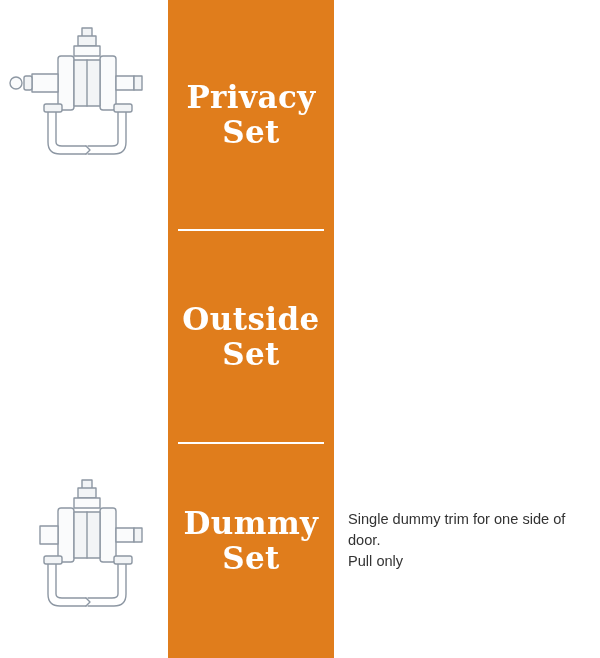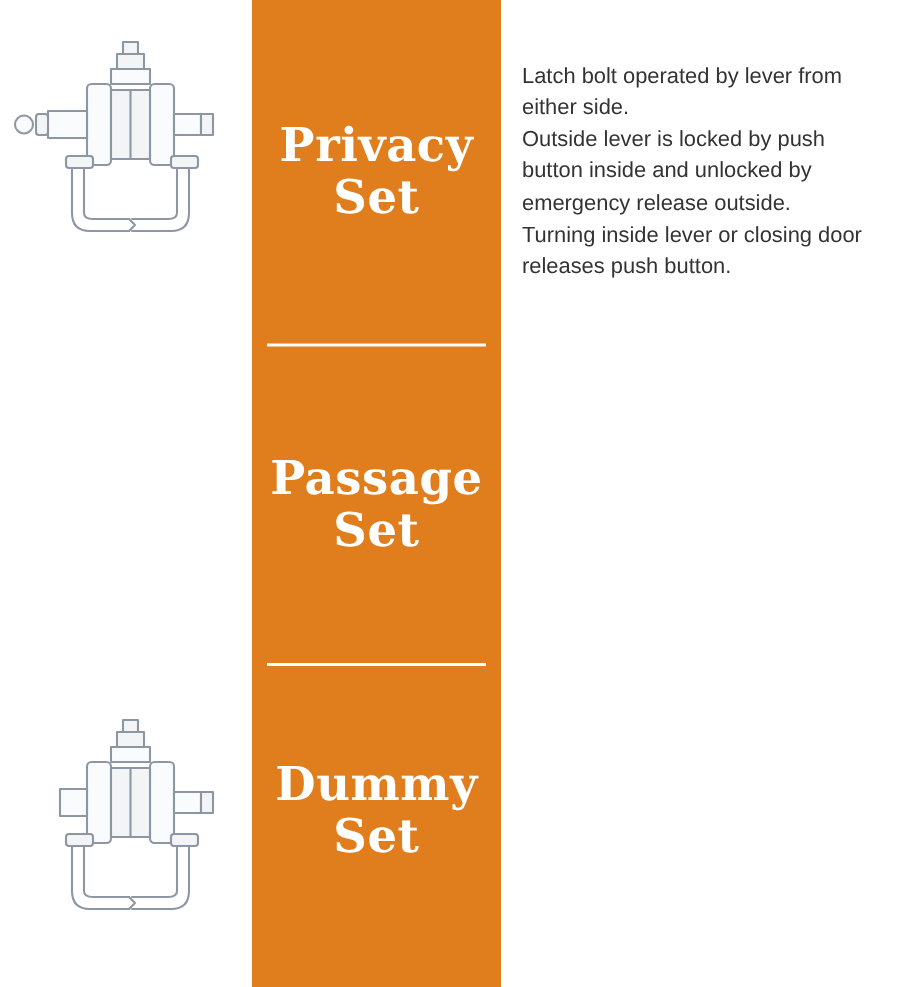--- a/index.html
+++ b/index.html
@@ -147,11 +147,6 @@
       <div class="title-text">Privacy
 Set</div>
     </div>
-    <div class="cell-desc">
-      <div class="desc-text">Latch bolt operated by lever from either side.
-Outside lever is locked by push button inside and unlocked by emergency release outside.
-Turning inside lever or closing door releases push button.</div>
-    </div>
   </div>
 
   <div class="row row-2">

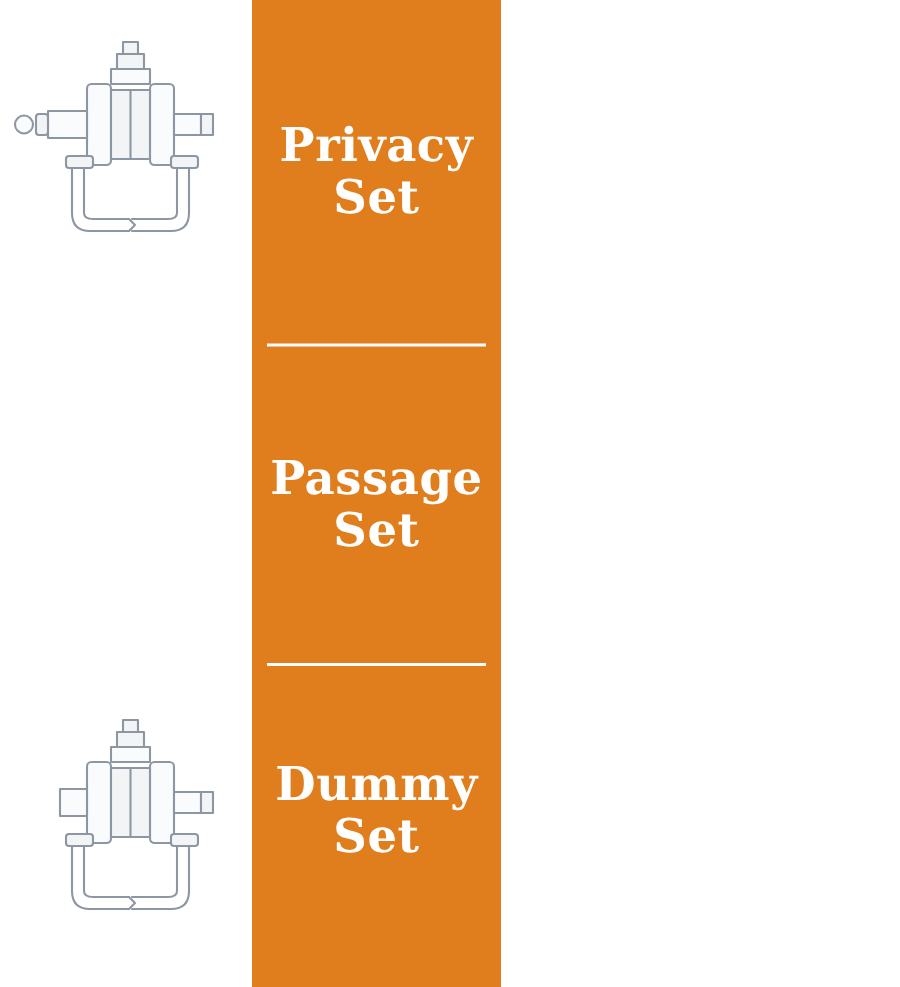--- a/index.html
+++ b/index.html
@@ -176,7 +176,7 @@
       </svg>
     </div>
     <div class="cell-title">
-      <div class="title-text">Passage
+      <div class="title-text">Outside
 Set</div>
     </div>
   </div>

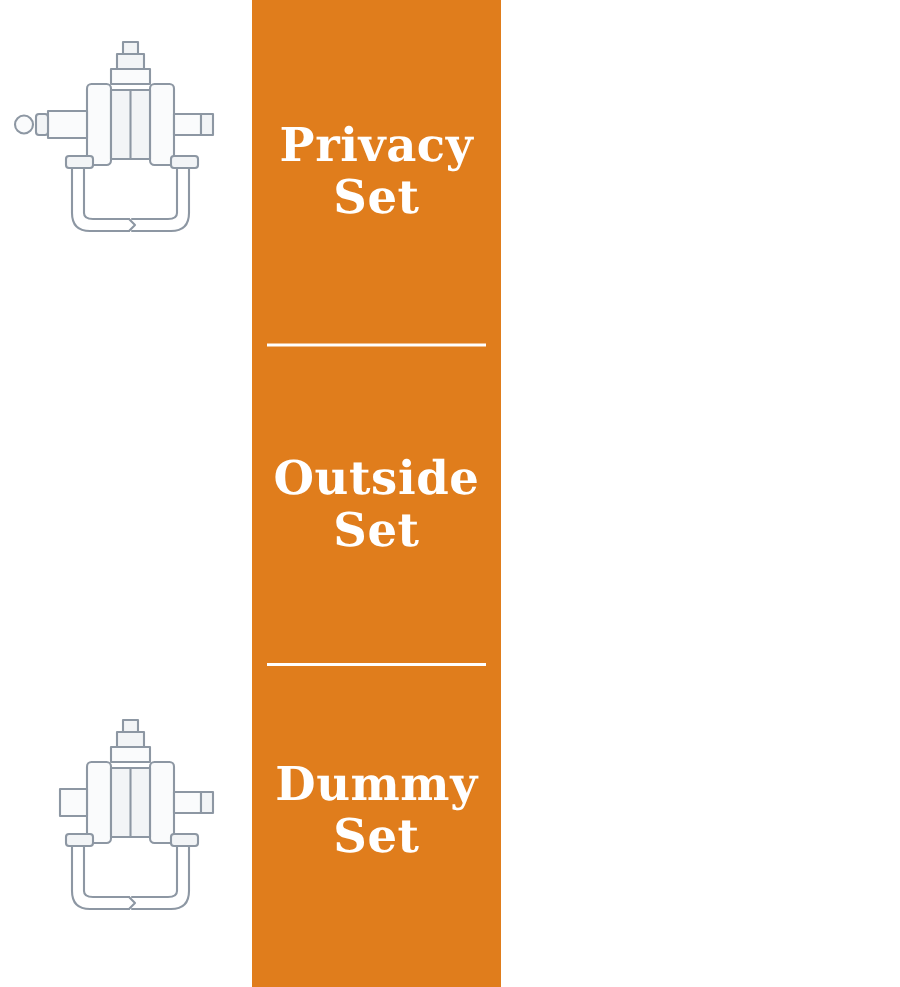--- a/index.html
+++ b/index.html
@@ -189,6 +189,10 @@
       <div class="title-text">Dummy
 Set</div>
     </div>
+    <div class="cell-desc">
+      <div class="desc-text">Single dummy trim for one side of door.
+Pull only</div>
+    </div>
   </div>
 
 </div>

